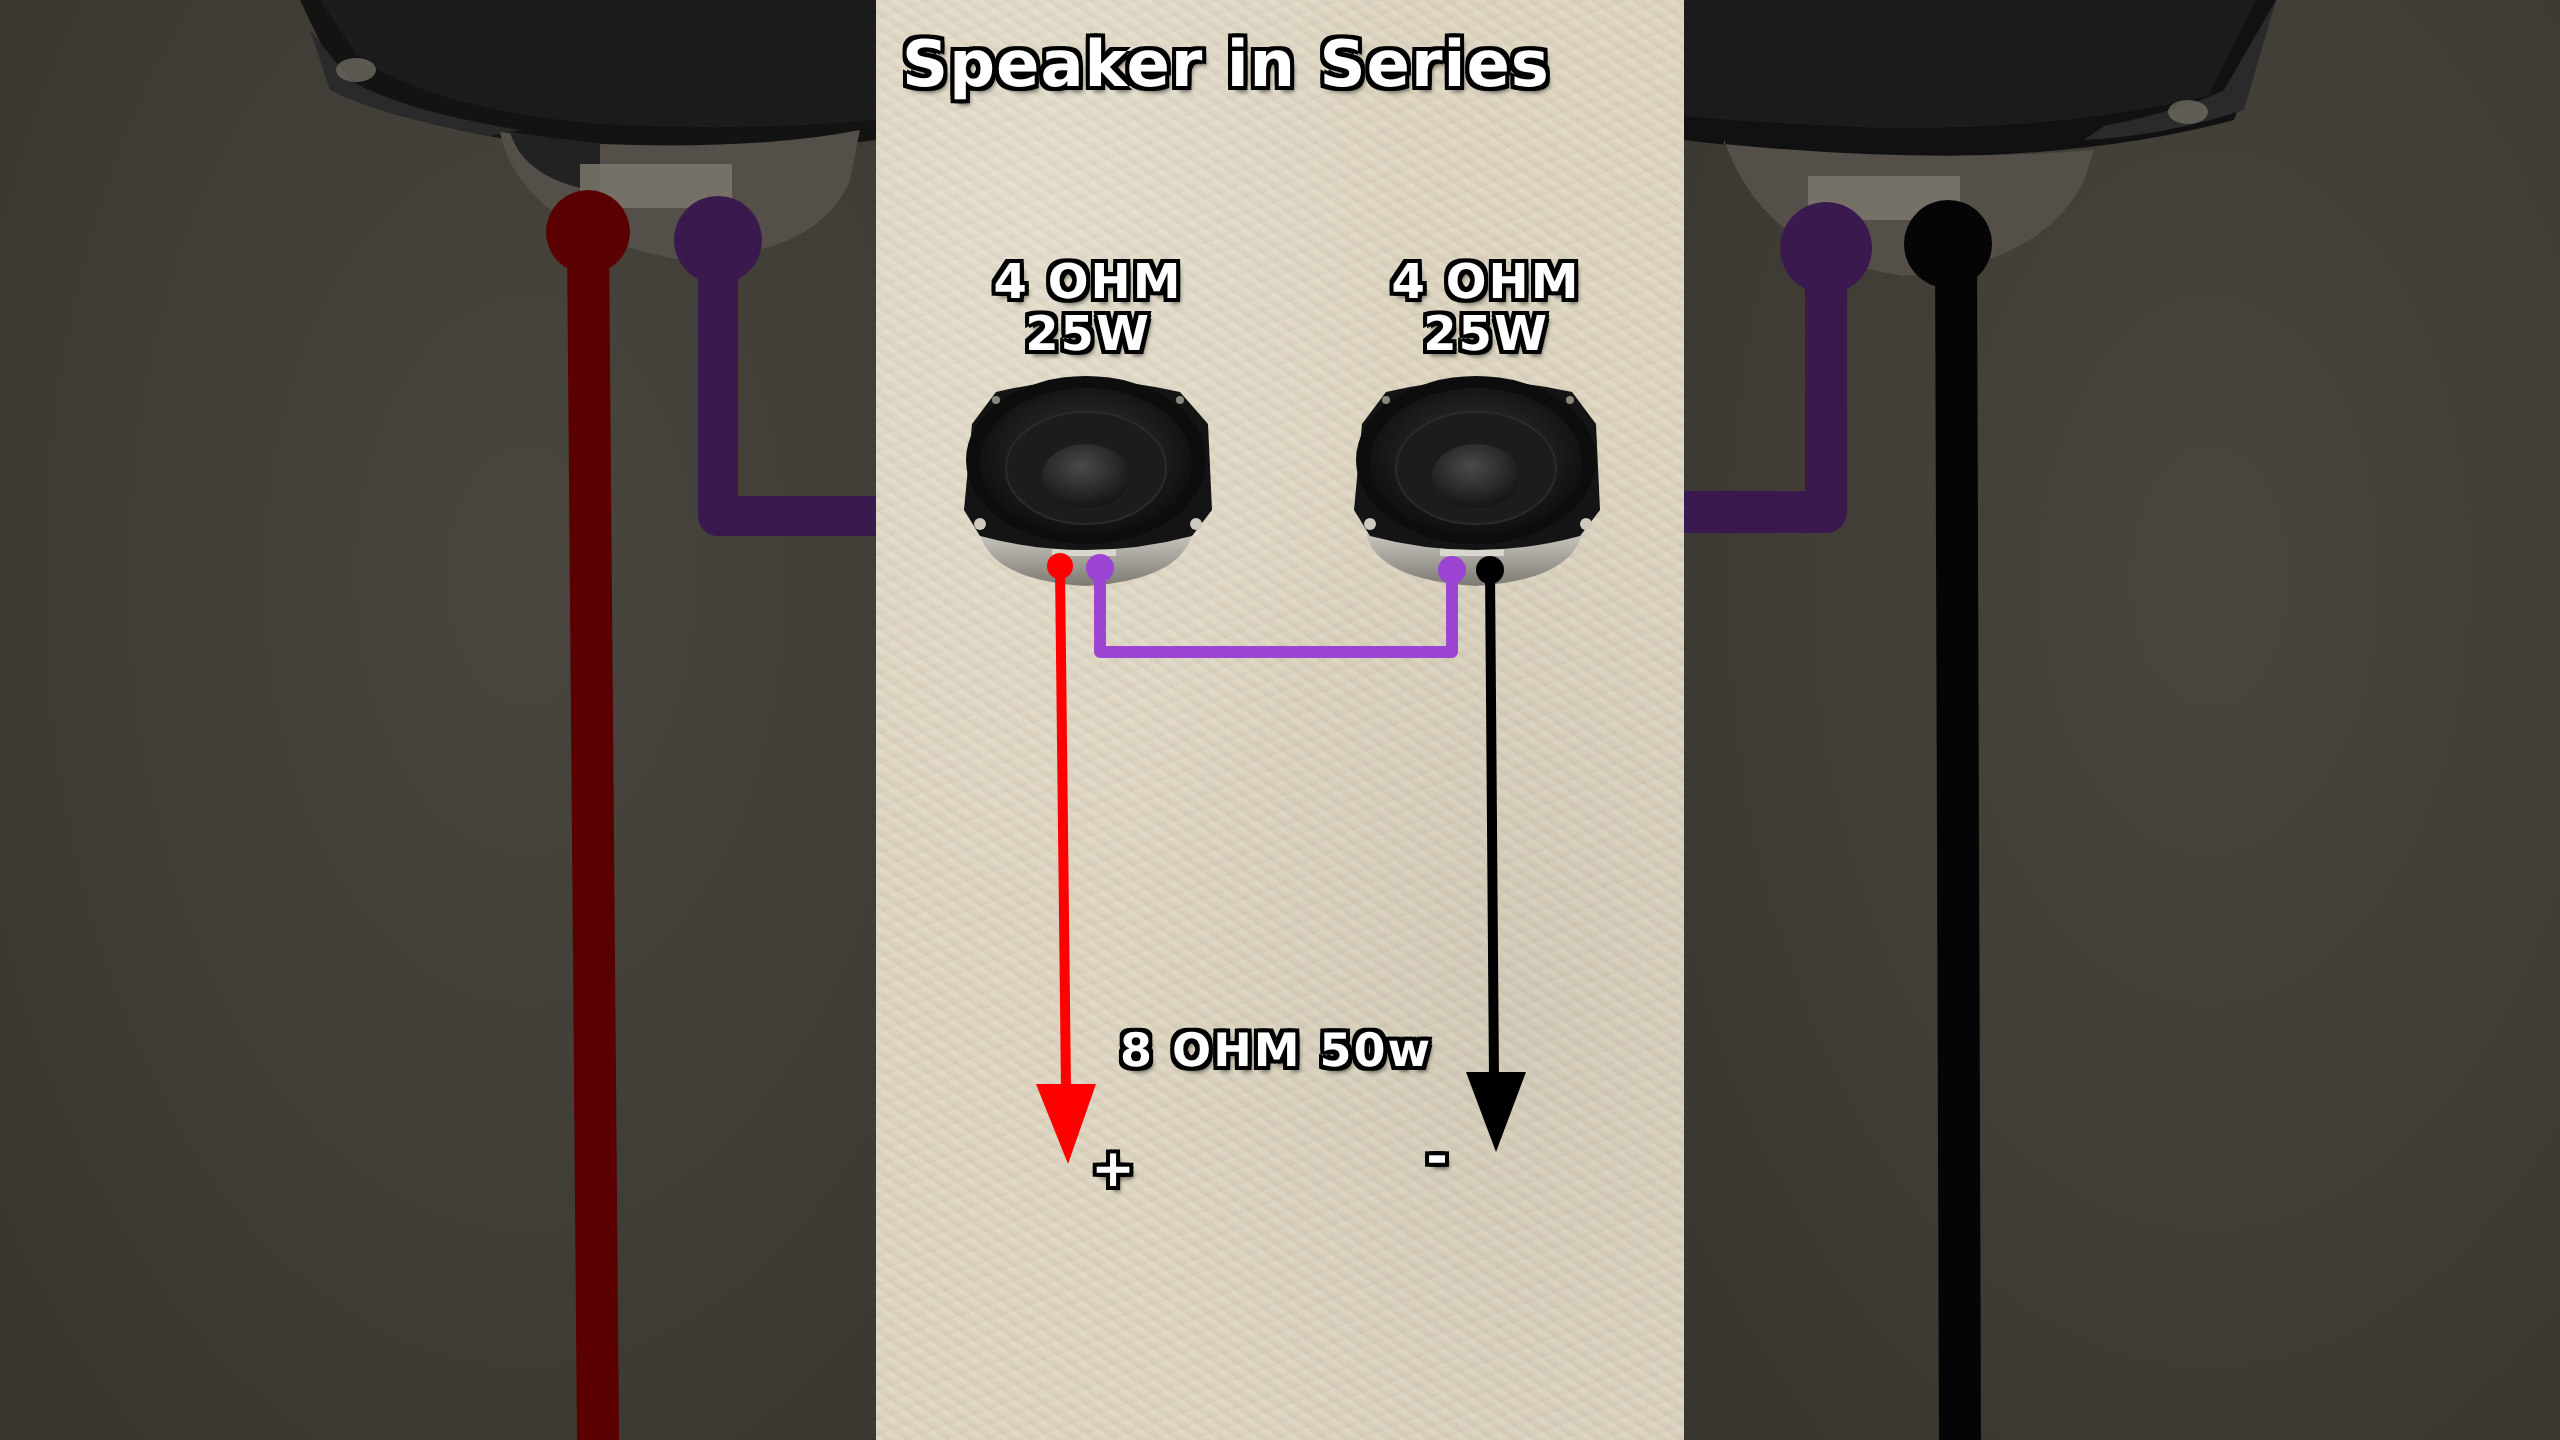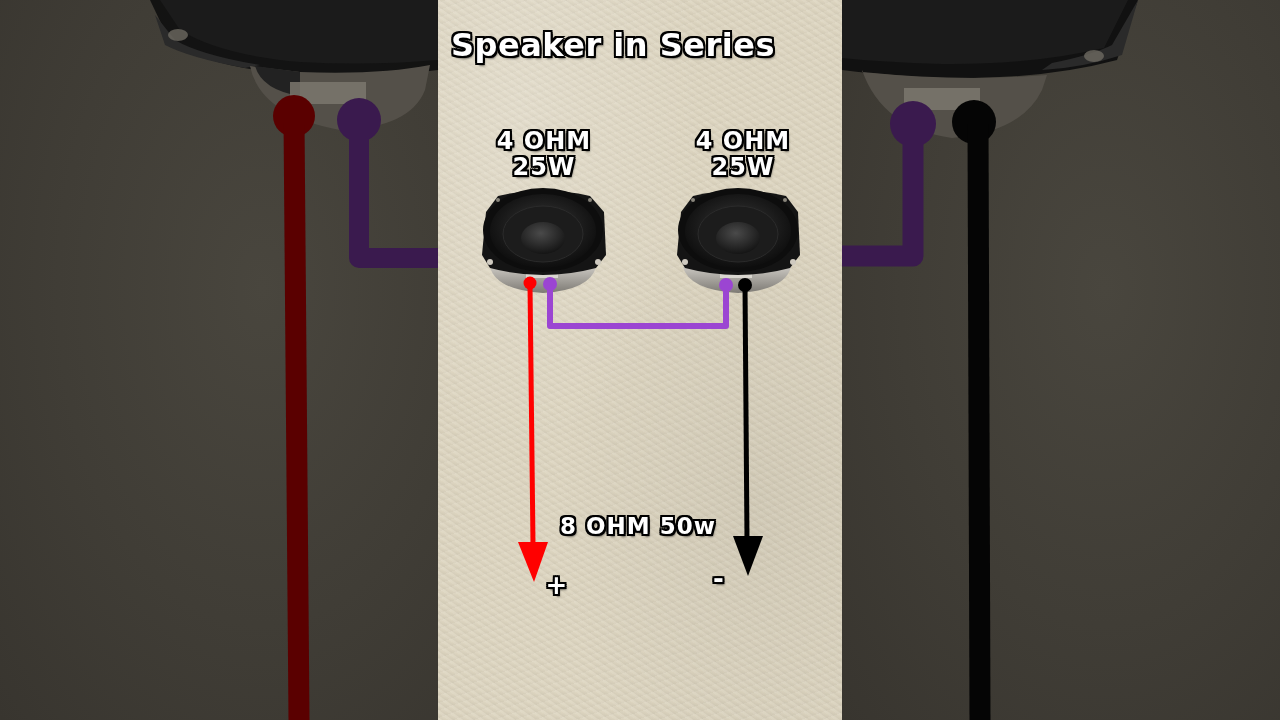--- a/index.html
+++ b/index.html
@@ -37,7 +37,7 @@
     text-align: center; line-height: 1.0;
     letter-spacing: 1px;
   }
-  .title { left: 0; width: 350px; top: 29px; font-size: 32px; letter-spacing: 0.5px; }
+  .title { left: 0; width: 350px; top: 16px; font-size: 32px; letter-spacing: 0.5px; }
   .spk-label { width: 120px; font-size: 24px; line-height: 26px; text-align: center; }
   .spk-label.left  { left: 46px;  top: 128px; }
   .spk-label.right { left: 245px; top: 128px; }

